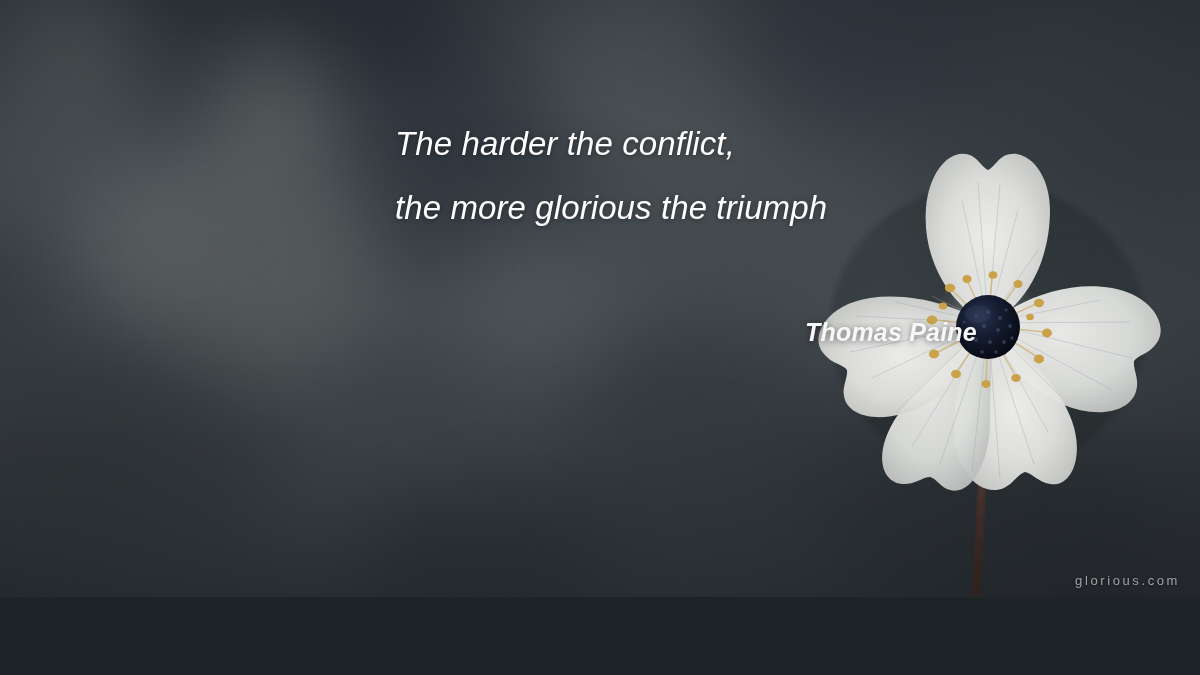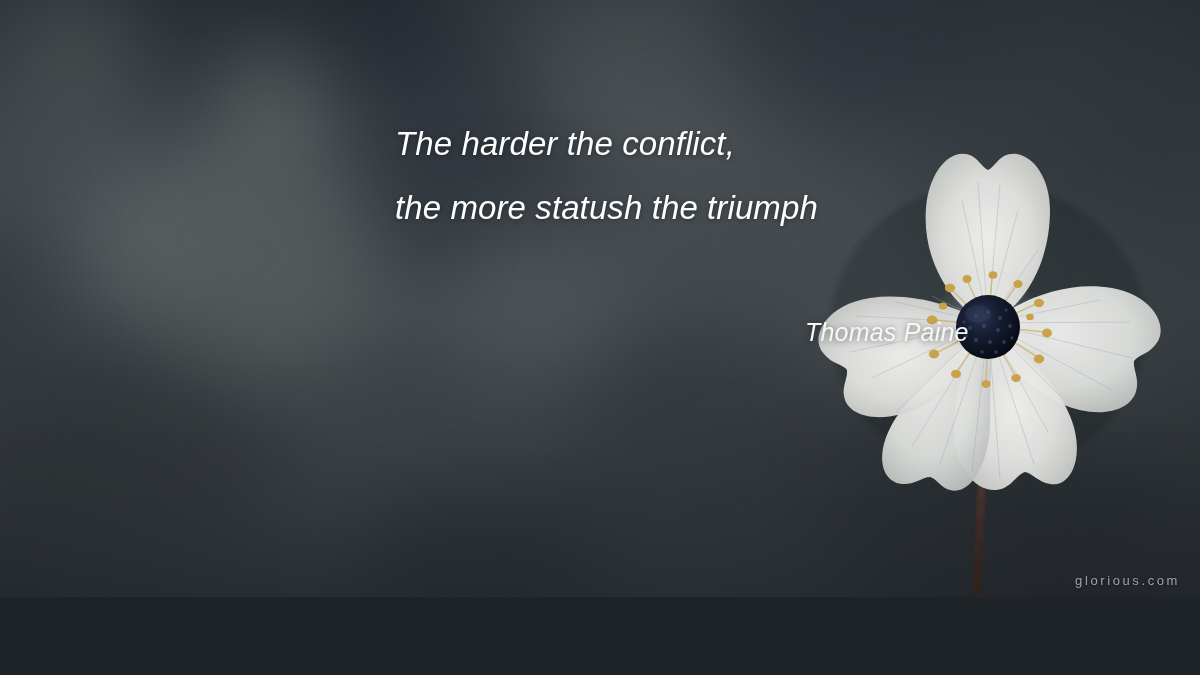--- a/index.html
+++ b/index.html
@@ -285,7 +285,7 @@
 
   <div class="quote">
     <span class="line">The harder the conflict,</span>
-    <span class="line">the more statush the triumph</span>
+    <span class="line">the more glorious the triumph</span>
   </div>
 
   <div class="author">Thomas Paine</div>

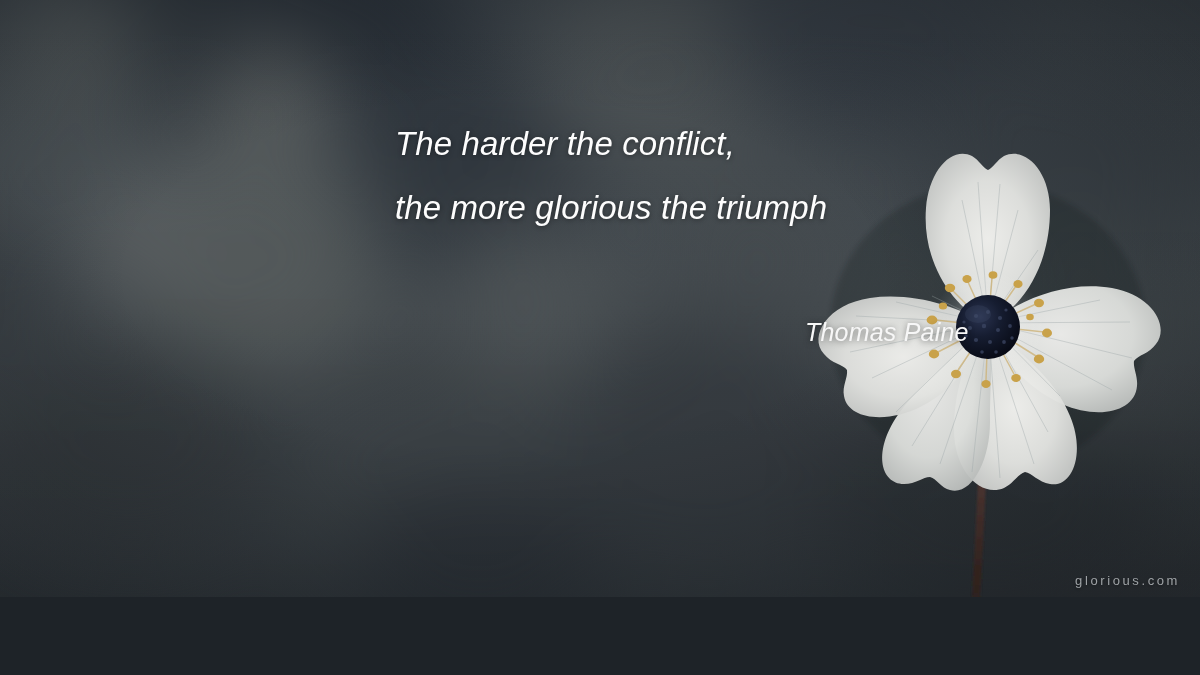--- a/index.html
+++ b/index.html
@@ -89,7 +89,7 @@
     left:805px; top:318px;
     font-style:italic;
     font-size:25px;
-    font-weight:400;
+    font-weight:700;
     color:#f7f7f7;
     letter-spacing:.2px;
     text-shadow:0 1px 6px rgba(0,0,0,.50);

